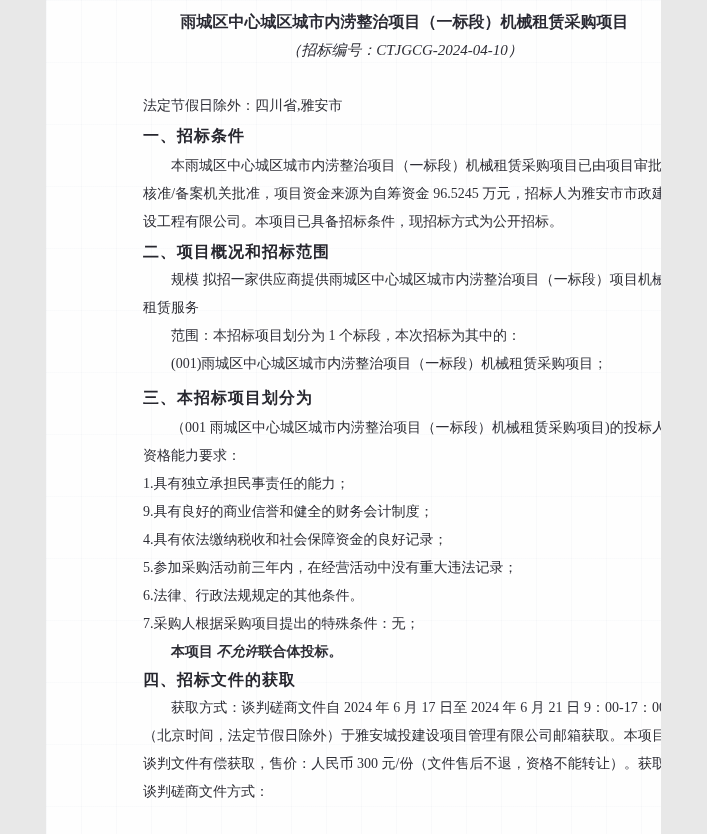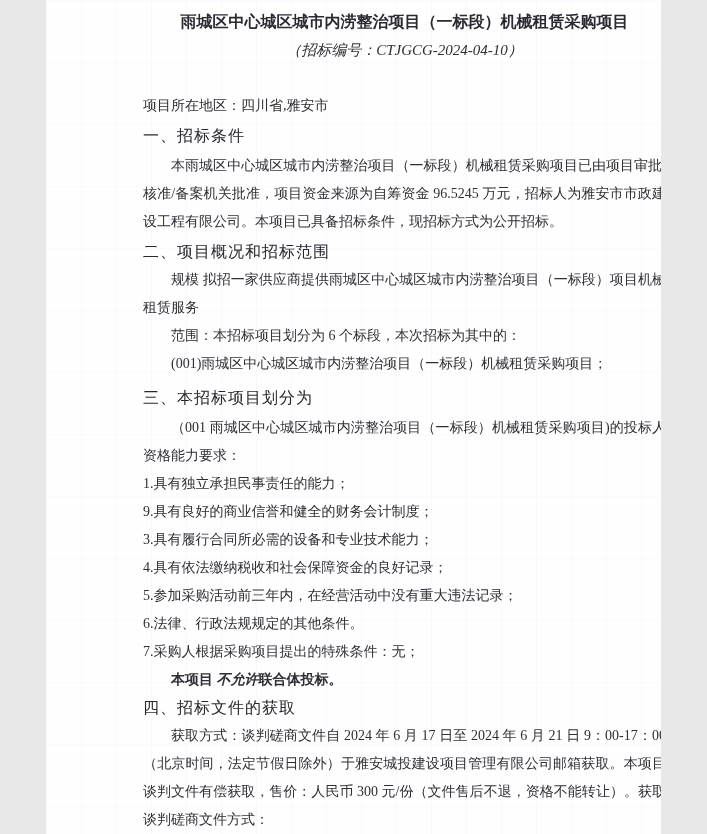--- a/index.html
+++ b/index.html
@@ -85,7 +85,7 @@
     <p class="doc-title">雨城区中心城区城市内涝整治项目（一标段）机械租赁采购项目</p>
     <p class="doc-subtitle">（招标编号：CTJGCG-2024-04-10）</p>
 
-    <p class="location">项目所在地区：四川省,雅安市</p>
+    <p class="location">法定节假日除外：四川省,雅安市</p>
 
     <p class="sec-heading">一、招标条件</p>
     <p class="para">本雨城区中心城区城市内涝整治项目（一标段）机械租赁采购项目已由项目审批/核准/备案机关批准，项目资金来源为自筹资金 96.5245 万元，招标人为雅安市市政建设工程有限公司。本项目已具备招标条件，现招标方式为公开招标。</p>

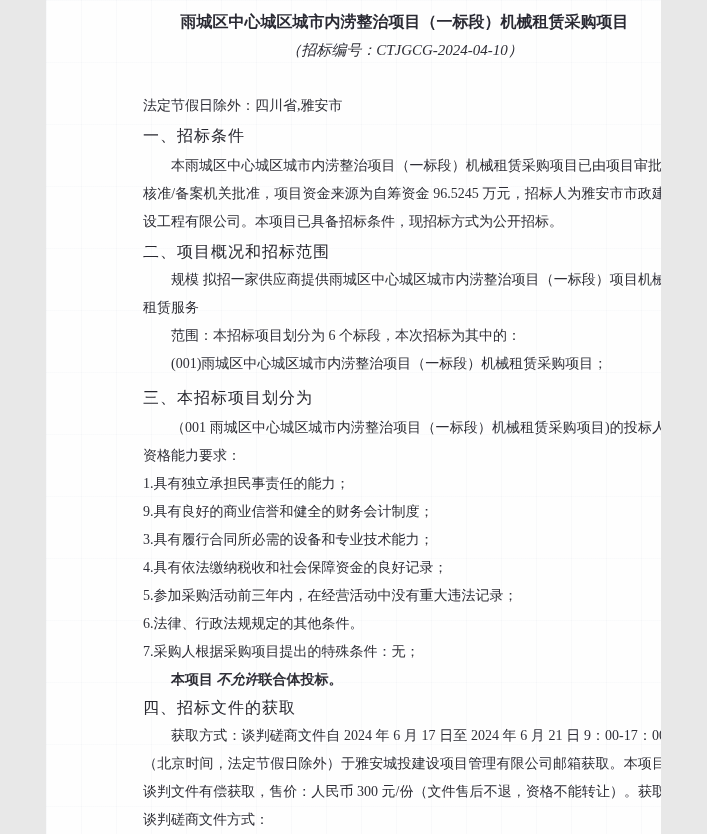--- a/index.html
+++ b/index.html
@@ -39,7 +39,7 @@
   }
   .location{margin:28px 0 0 0;}
   .sec-heading{
-    font-weight:normal;
+    font-weight:bold;
     font-size:16px;
     color:#27272f;
     margin:2px 0 0 0;

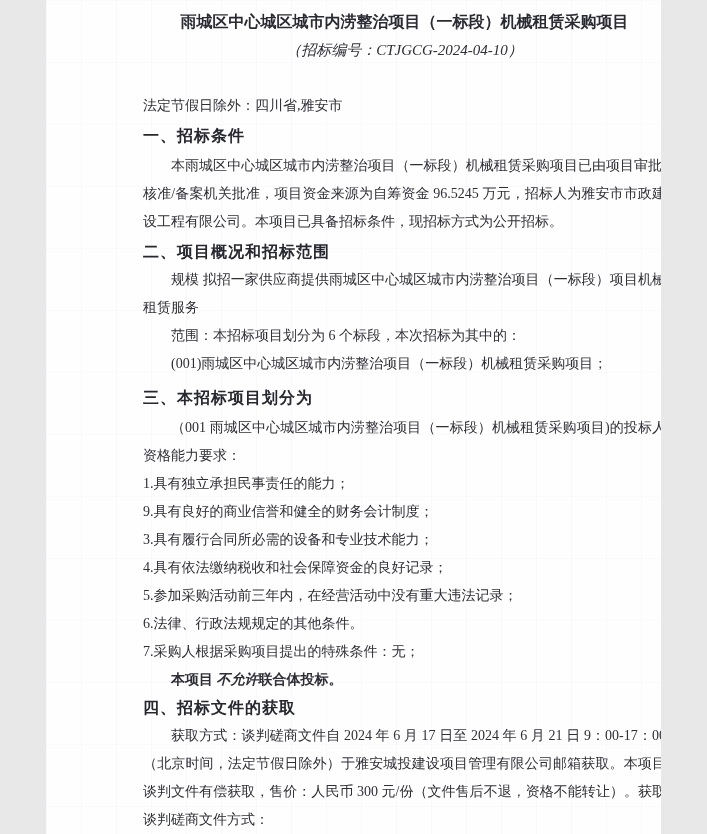--- a/index.html
+++ b/index.html
@@ -92,7 +92,7 @@
 
     <p class="sec-heading">二、项目概况和招标范围</p>
     <p class="para tight">规模 拟招一家供应商提供雨城区中心城区城市内涝整治项目（一标段）项目机械租赁服务</p>
-    <p class="para tight">范围：本招标项目划分为 6 个标段，本次招标为其中的：</p>
+    <p class="para tight">范围：本招标项目划分为 1 个标段，本次招标为其中的：</p>
     <p class="para tight">(001)雨城区中心城区城市内涝整治项目（一标段）机械租赁采购项目；</p>
 
     <p class="sec-heading s3-block">三、本招标项目划分为</p>

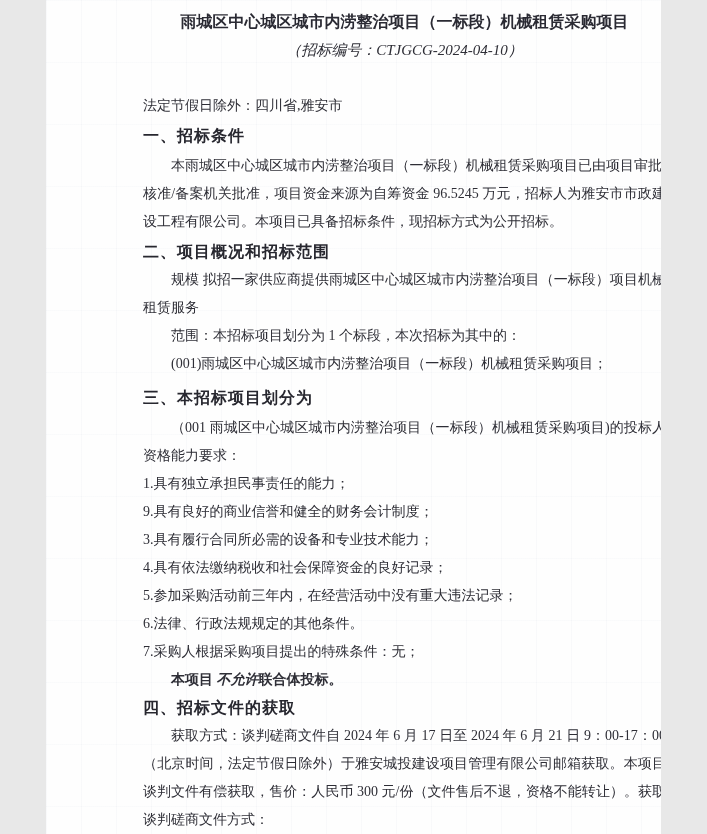--- a/index.html
+++ b/index.html
@@ -100,7 +100,6 @@
 
     <p class="list-item">1.具有独立承担民事责任的能力；</p>
     <p class="list-item">9.具有良好的商业信誉和健全的财务会计制度；</p>
-    <p class="list-item">3.具有履行合同所必需的设备和专业技术能力；</p>
     <p class="list-item">4.具有依法缴纳税收和社会保障资金的良好记录；</p>
     <p class="list-item">5.参加采购活动前三年内，在经营活动中没有重大违法记录；</p>
     <p class="list-item">6.法律、行政法规规定的其他条件。</p>

